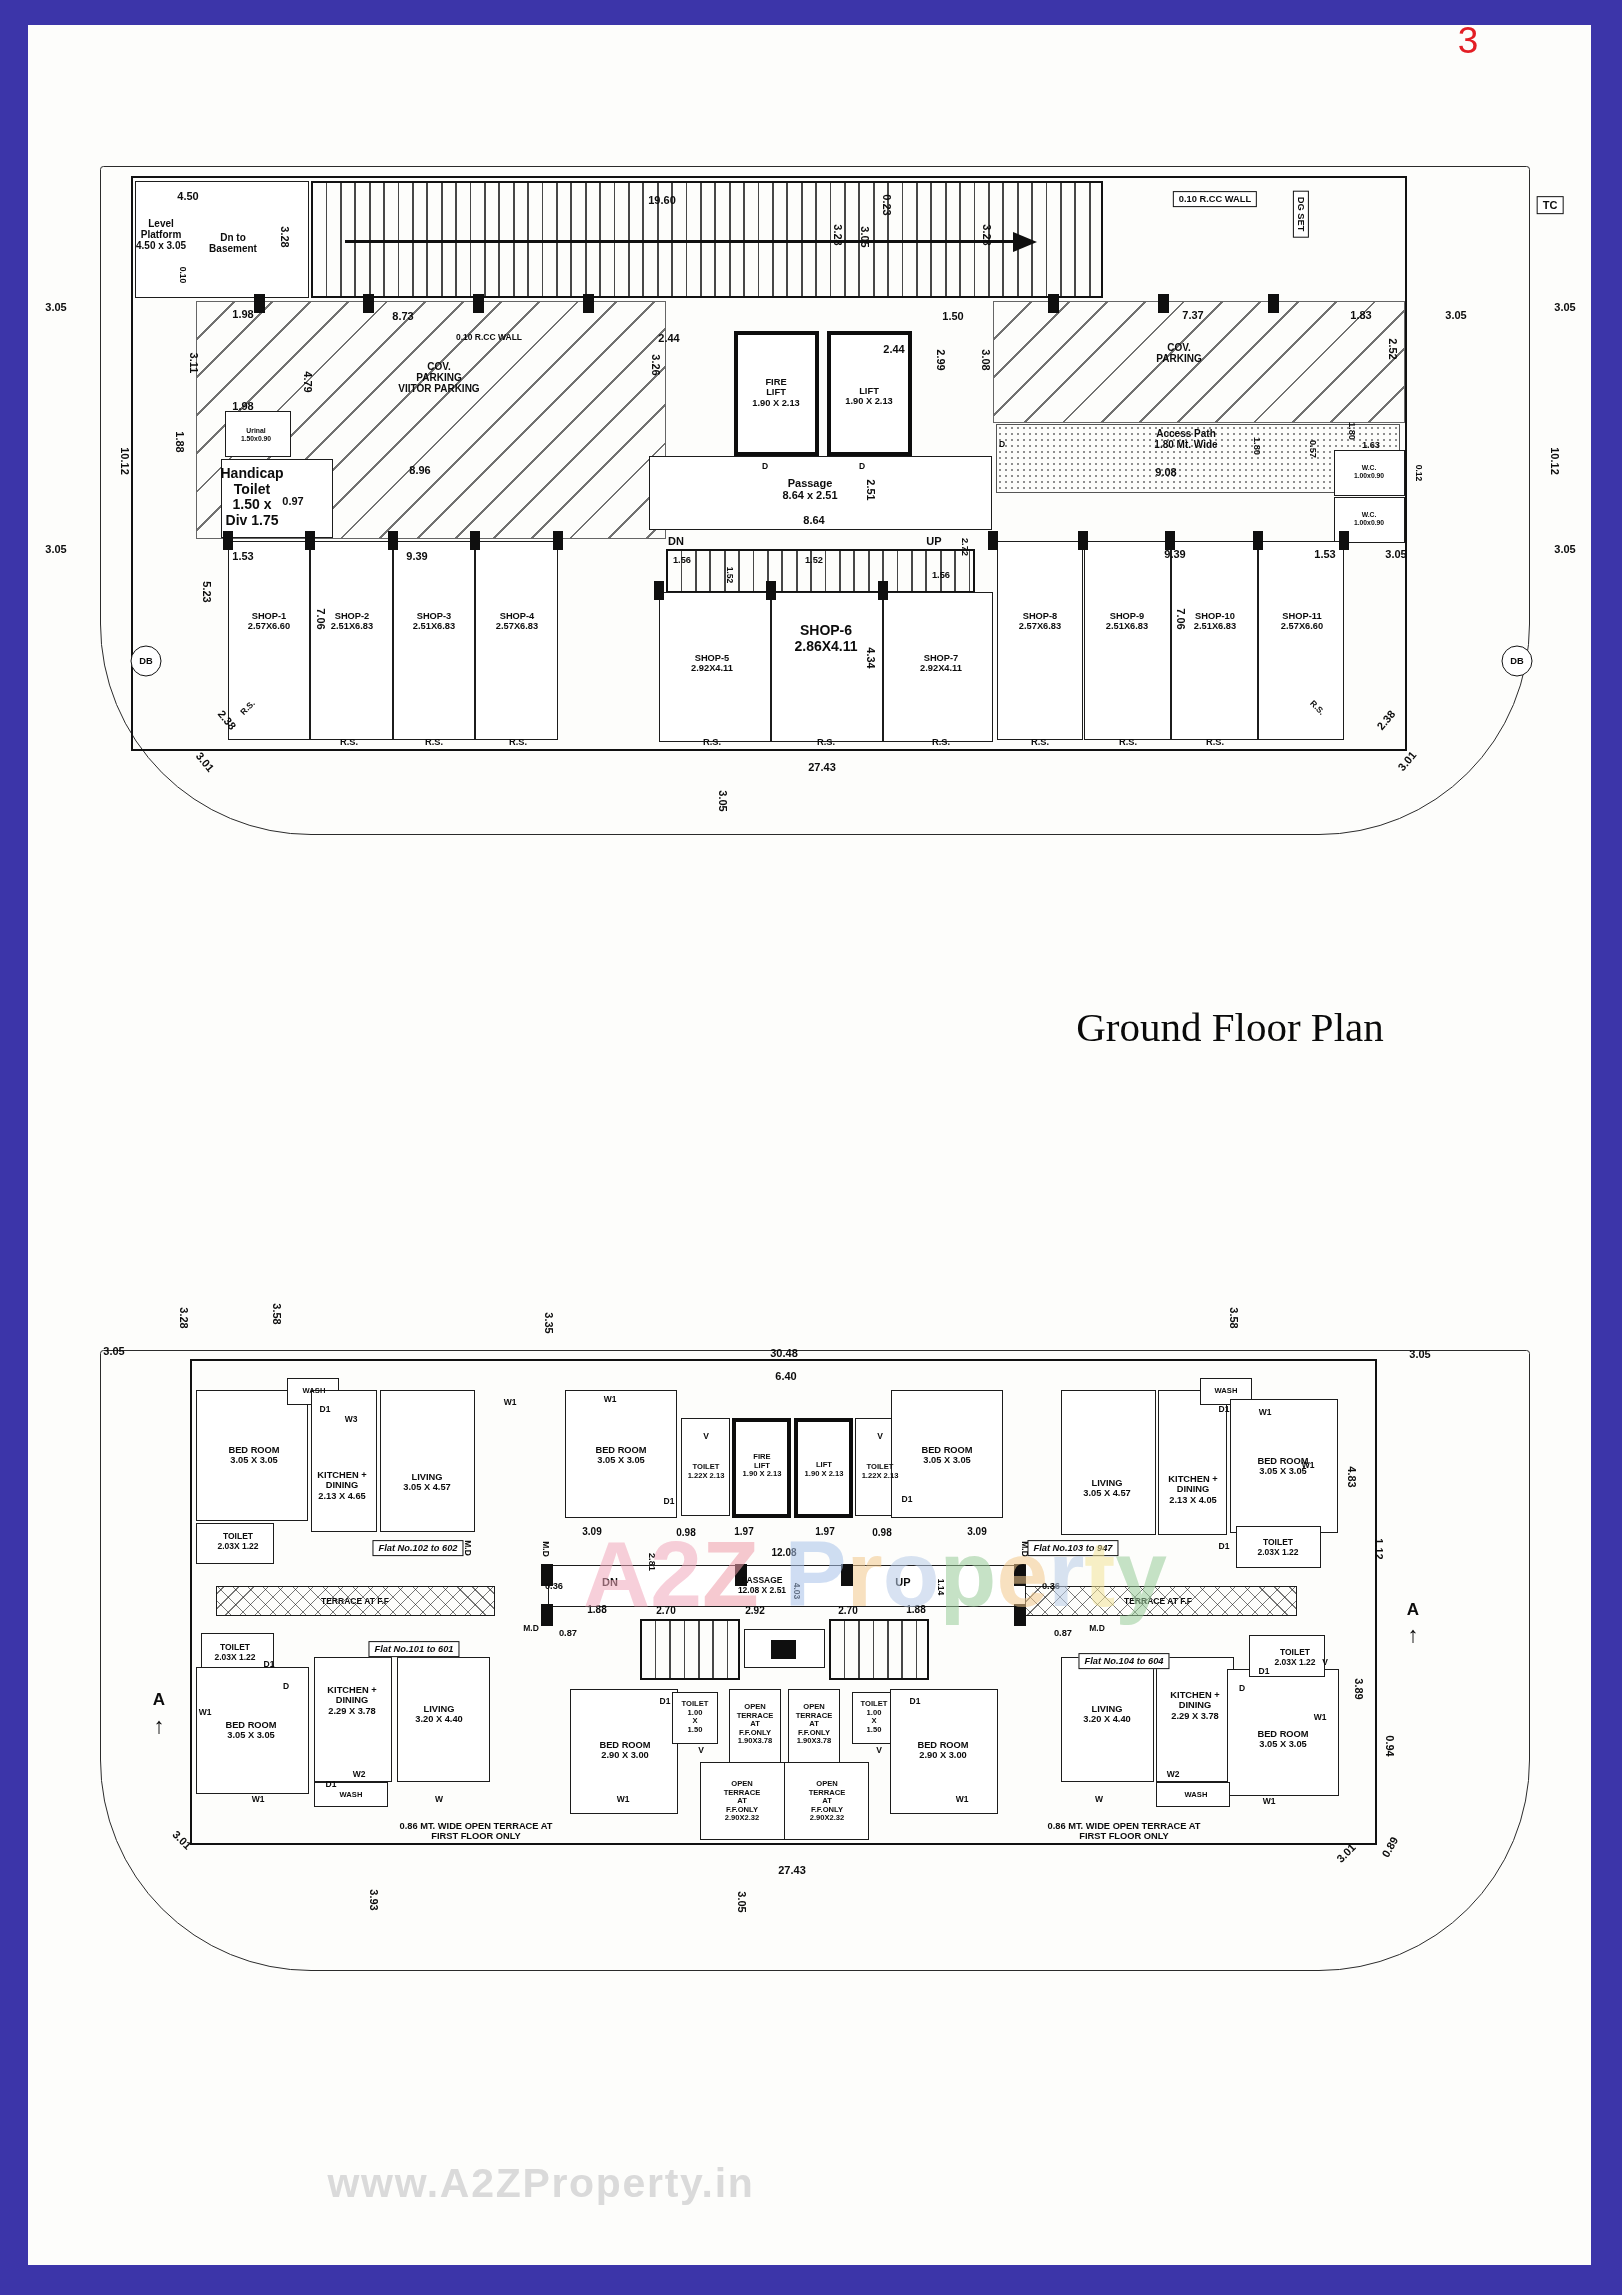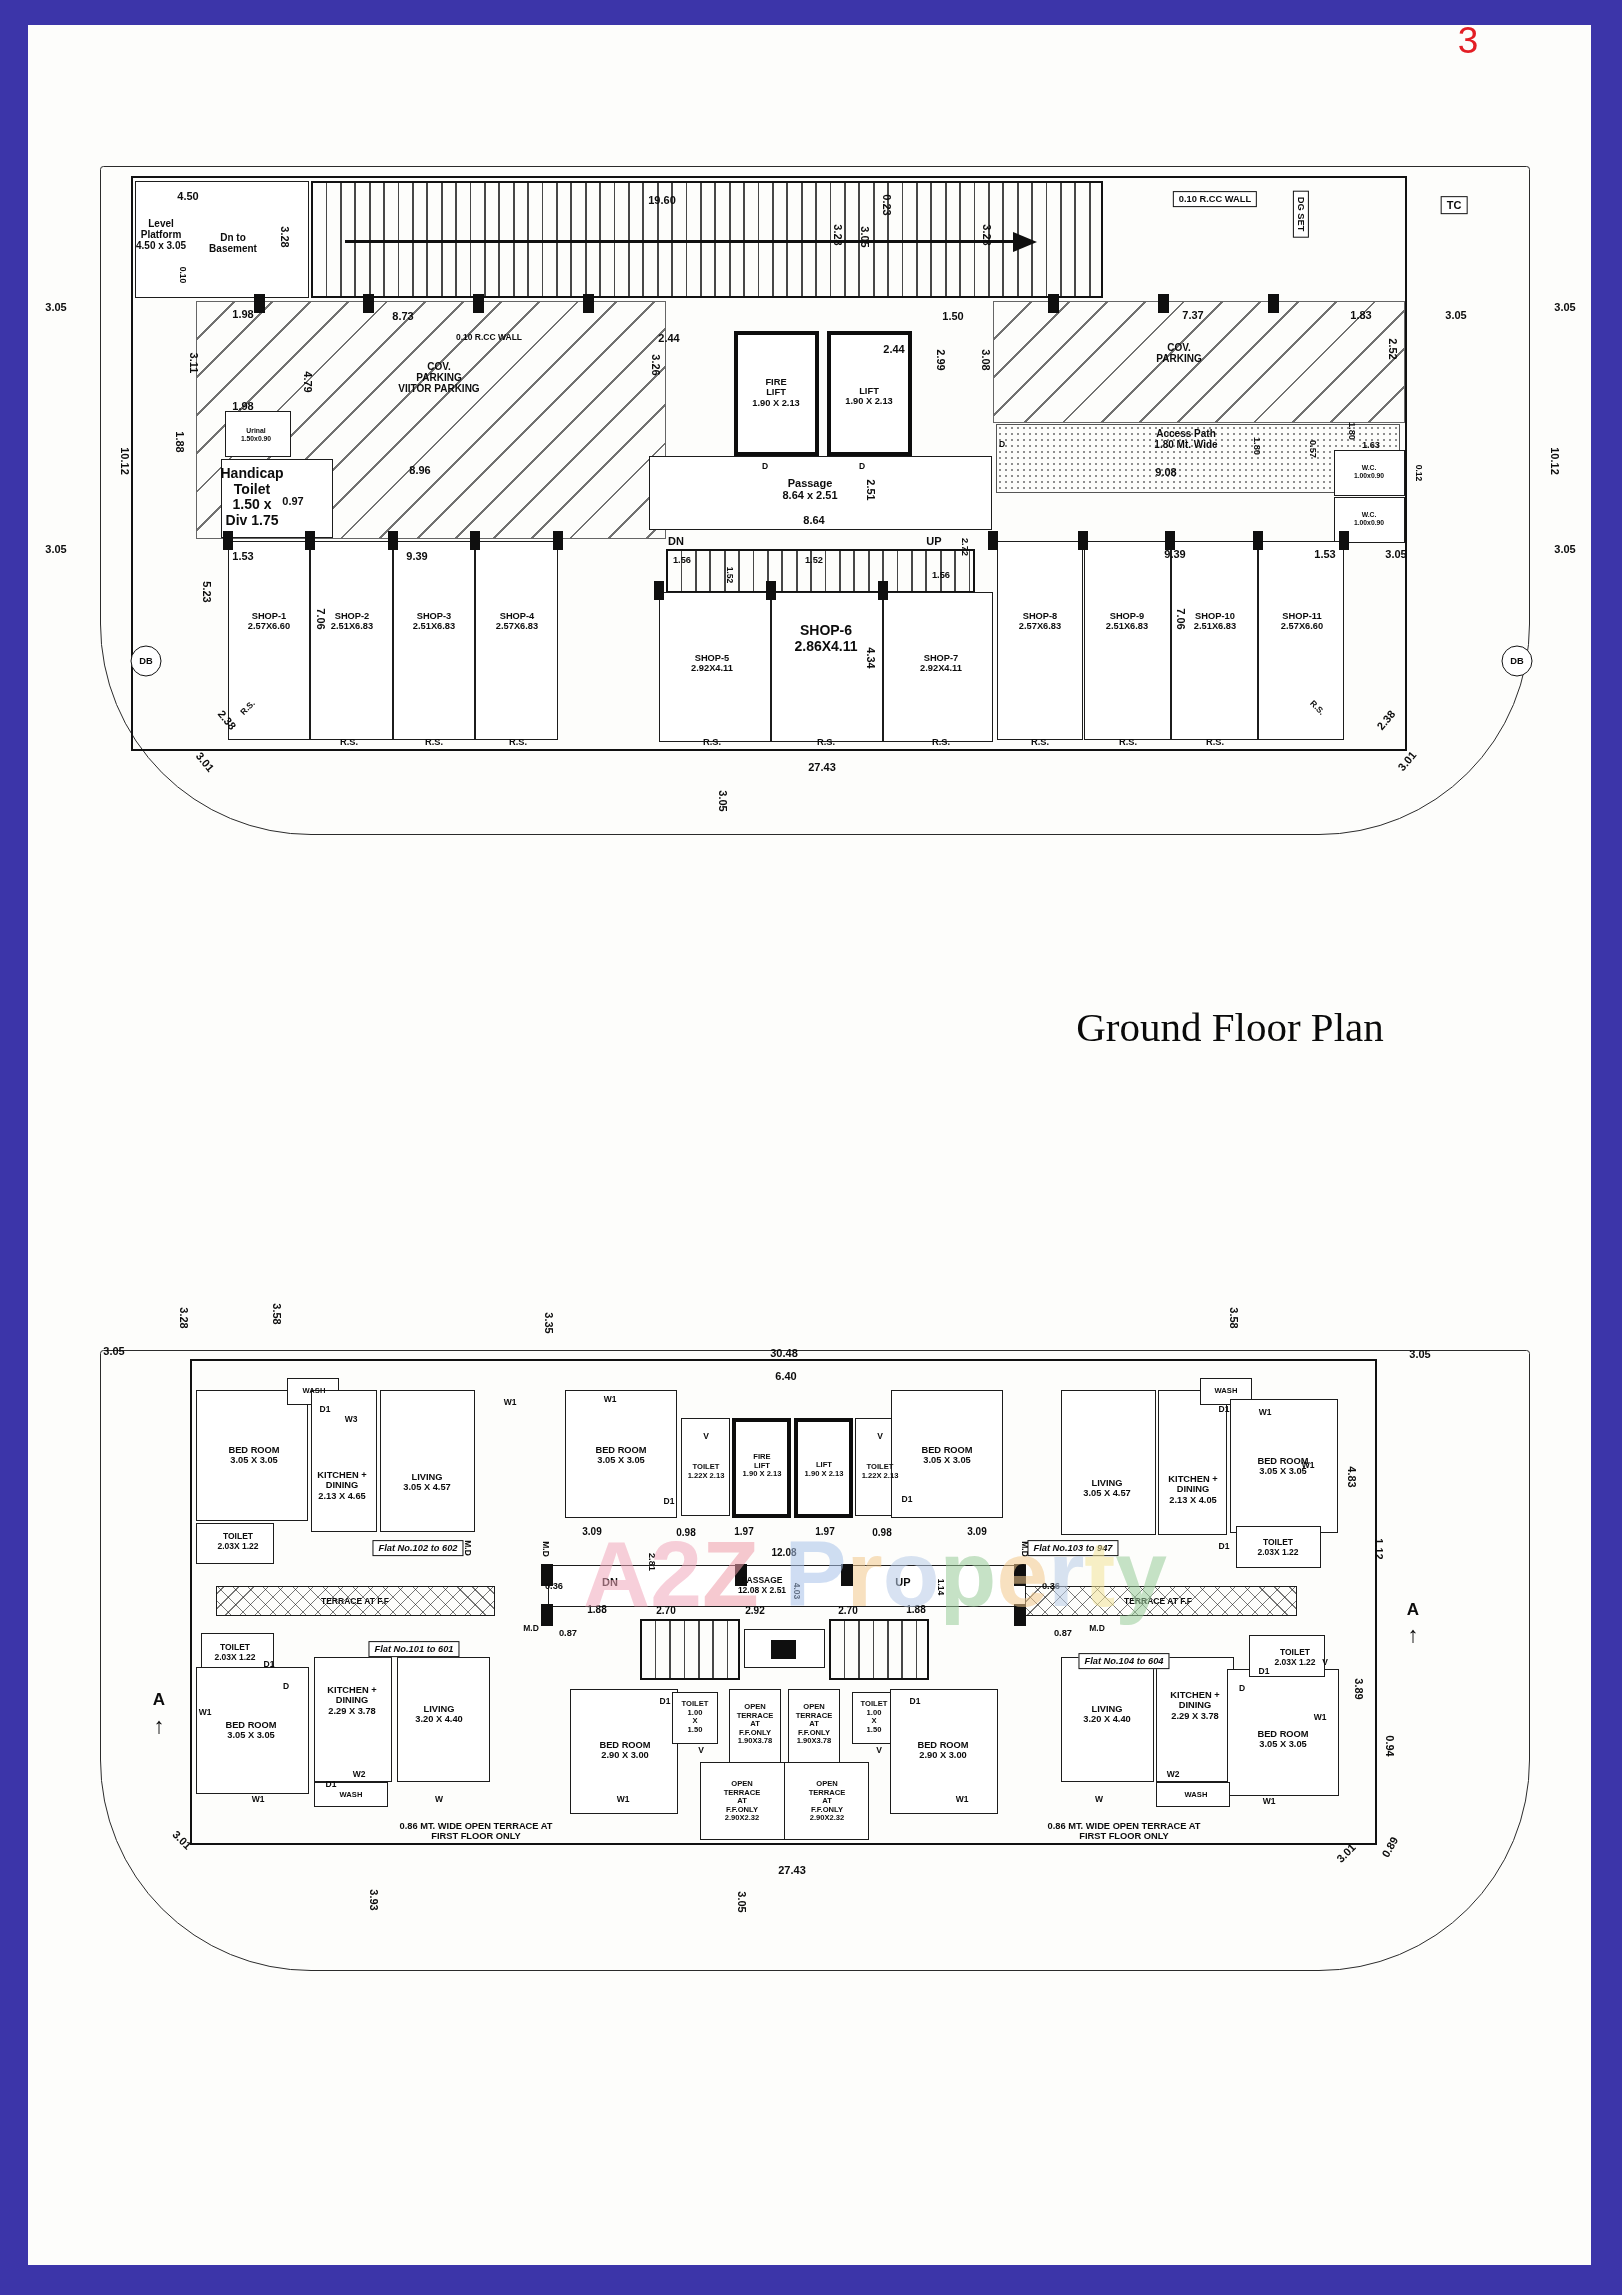--- a/index.html
+++ b/index.html
@@ -110,7 +110,7 @@
         <div class="lbl ctr" style="left: 987px; top: 235px; transform: translate(-50%, -50%) rotate(90deg);">3.28</div>
         <div class="lbl ctr boxed" style="left: 1215px; top: 199px; font-size: 9.3px;">0.10 R.CC WALL</div>
         <div class="lbl ctr boxed" style="left: 1301px; top: 214px; font-size: 9.3px; transform: translate(-50%, -50%) rotate(90deg);">DG SET</div>
-        <div class="lbl ctr boxed" style="left: 1454px; top: 205px;">TC</div>
+        <div class="lbl ctr boxed" style="left: 1550px; top: 205px;">TC</div>
         <div class="lbl ctr" style="left: 56px; top: 307px;">3.05</div>
         <div class="lbl ctr" style="left: 56px; top: 549px;">3.05</div>
         <div class="lbl ctr" style="left: 125px; top: 461px; transform: translate(-50%, -50%) rotate(90deg);">10.12</div>

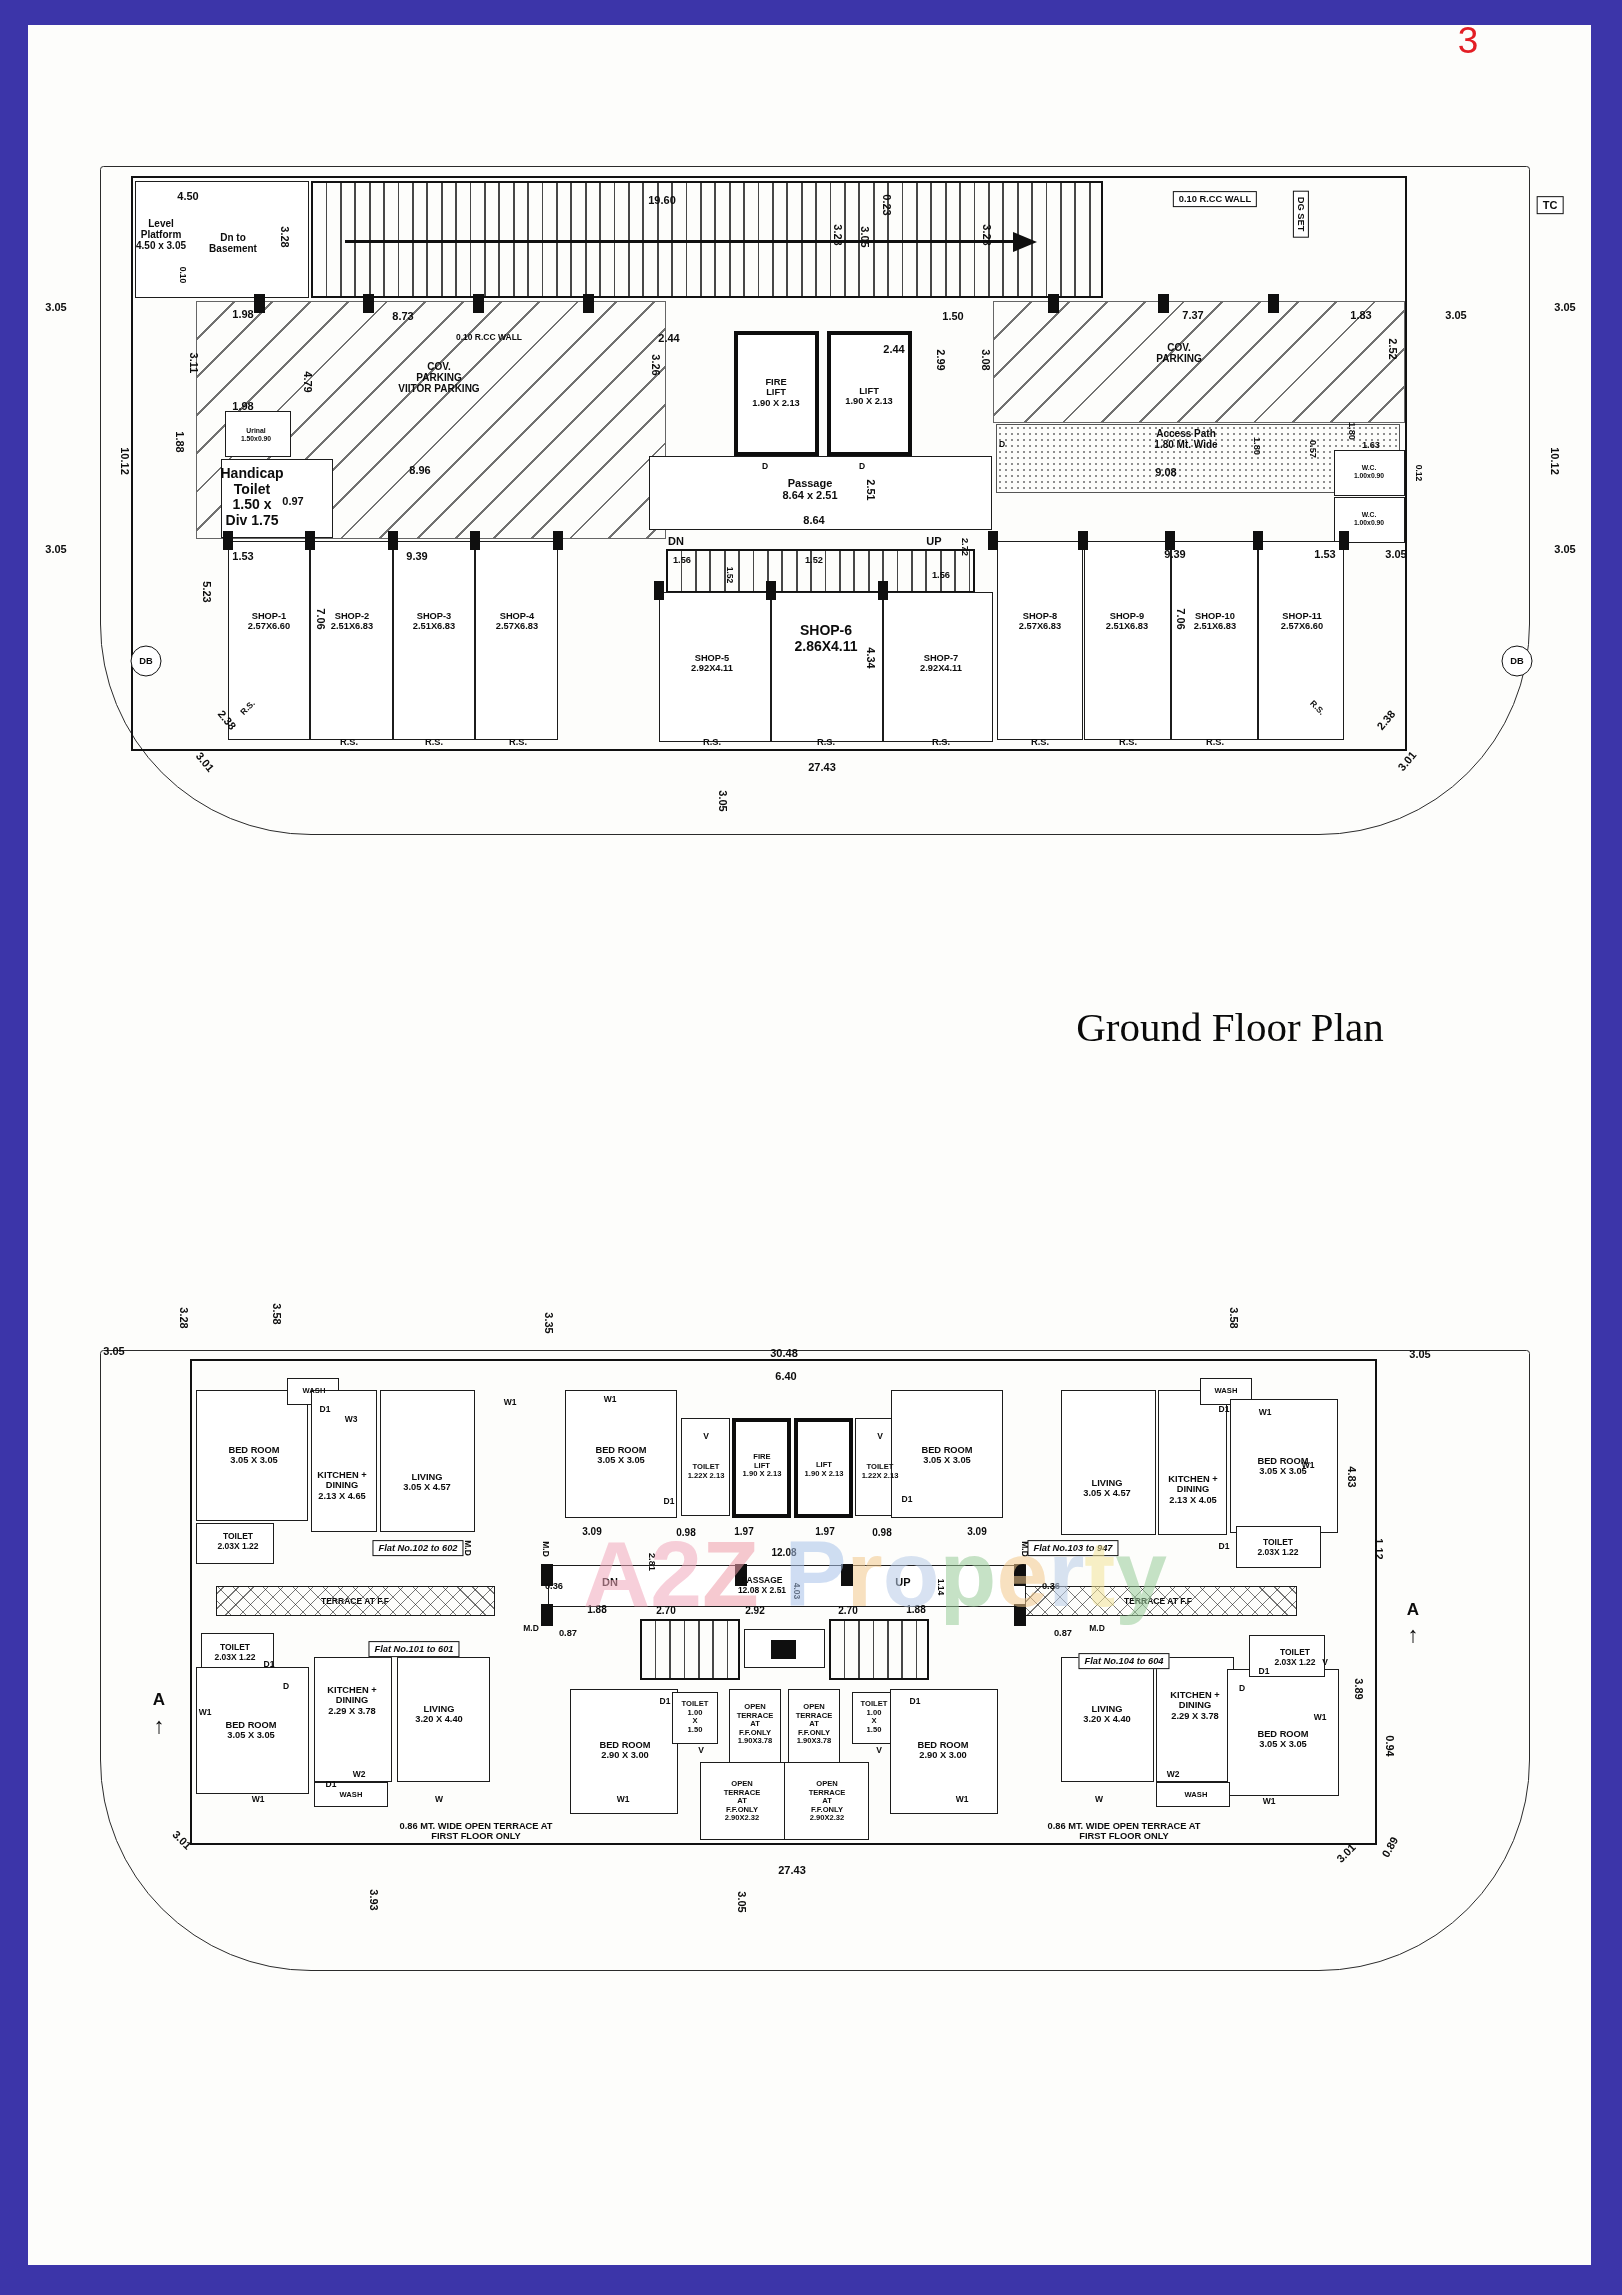--- a/index.html
+++ b/index.html
@@ -484,6 +484,7 @@
   </div>
 
 
+  <div class="wm-bottom" style="left:541px;top:2183px;">www.A2ZProperty.in</div>
 
 </div>
 

